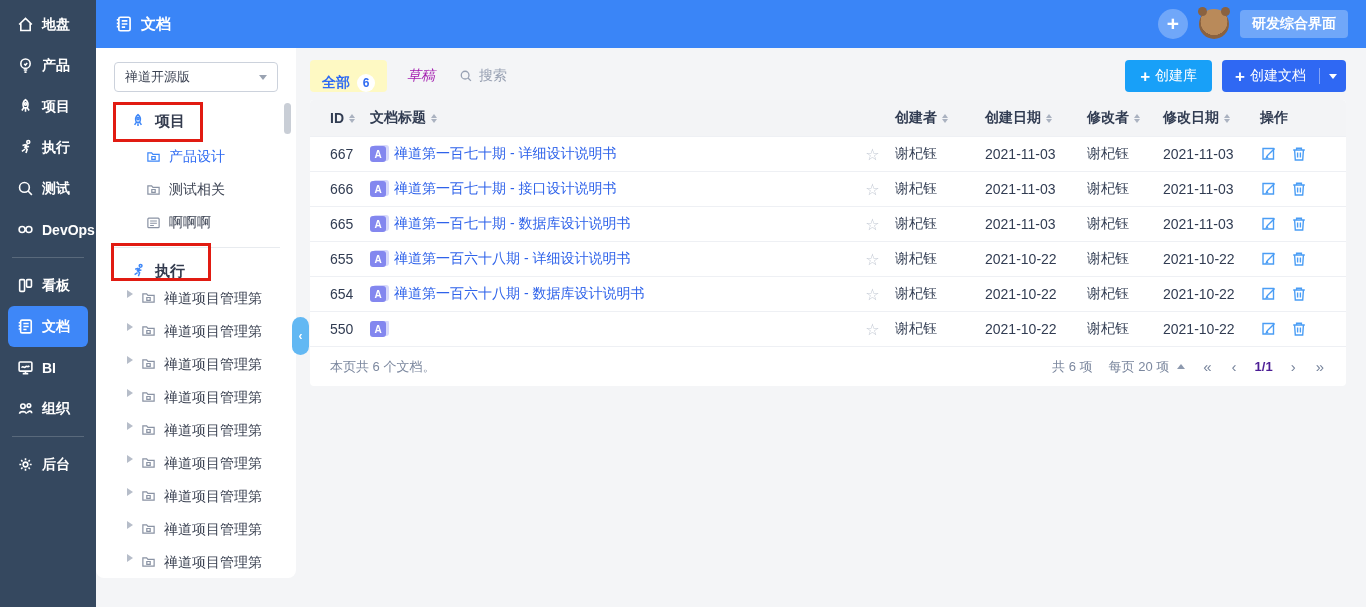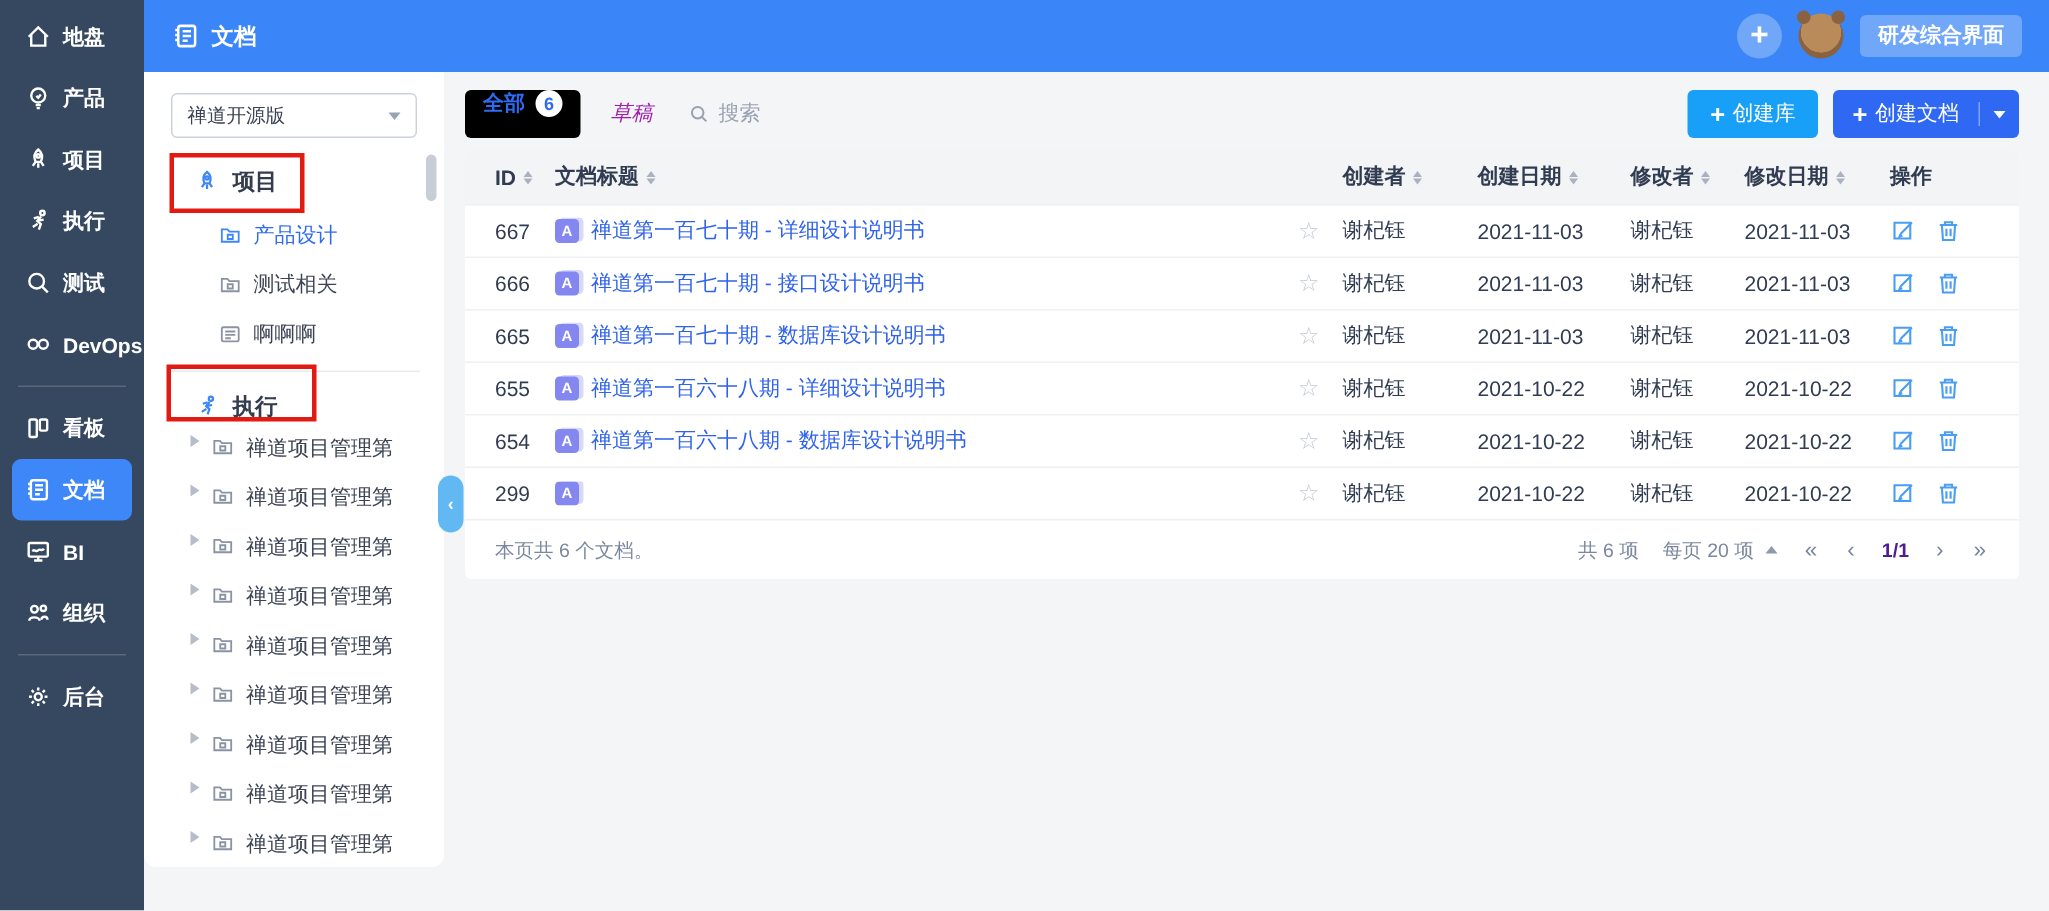--- a/index.html
+++ b/index.html
@@ -56,7 +56,7 @@
   
   .main { position:absolute; left:310px; top:59px; width:1036px; }
   .toolbar { height:34px; display:flex; align-items:center; }
-  .tab-all { height:32px; background:#000000; border-radius:4px; padding:0 12px; display:flex; align-items:flex-start; gap:7px; color:#2f6bf2; font-weight:bold; cursor:pointer; }
+  .tab-all { height:32px; background:#fef9c3; border-radius:4px; padding:0 12px; display:flex; align-items:flex-end; gap:7px; color:#2f6bf2; font-weight:bold; cursor:pointer; }
   .tab-badge { background:#fff; border-radius:9px; min-width:18px; height:18px; padding:0 5px; display:flex; align-items:center; justify-content:center; font-size:12px; color:#2f6bf2; }
   .tab-draft { margin-left:20px; color:#a21caf; cursor:pointer;font-style:italic; }
   .tab-search { margin-left:24px; color:#98a1b3; display:flex; align-items:center; gap:6px; cursor:pointer; }

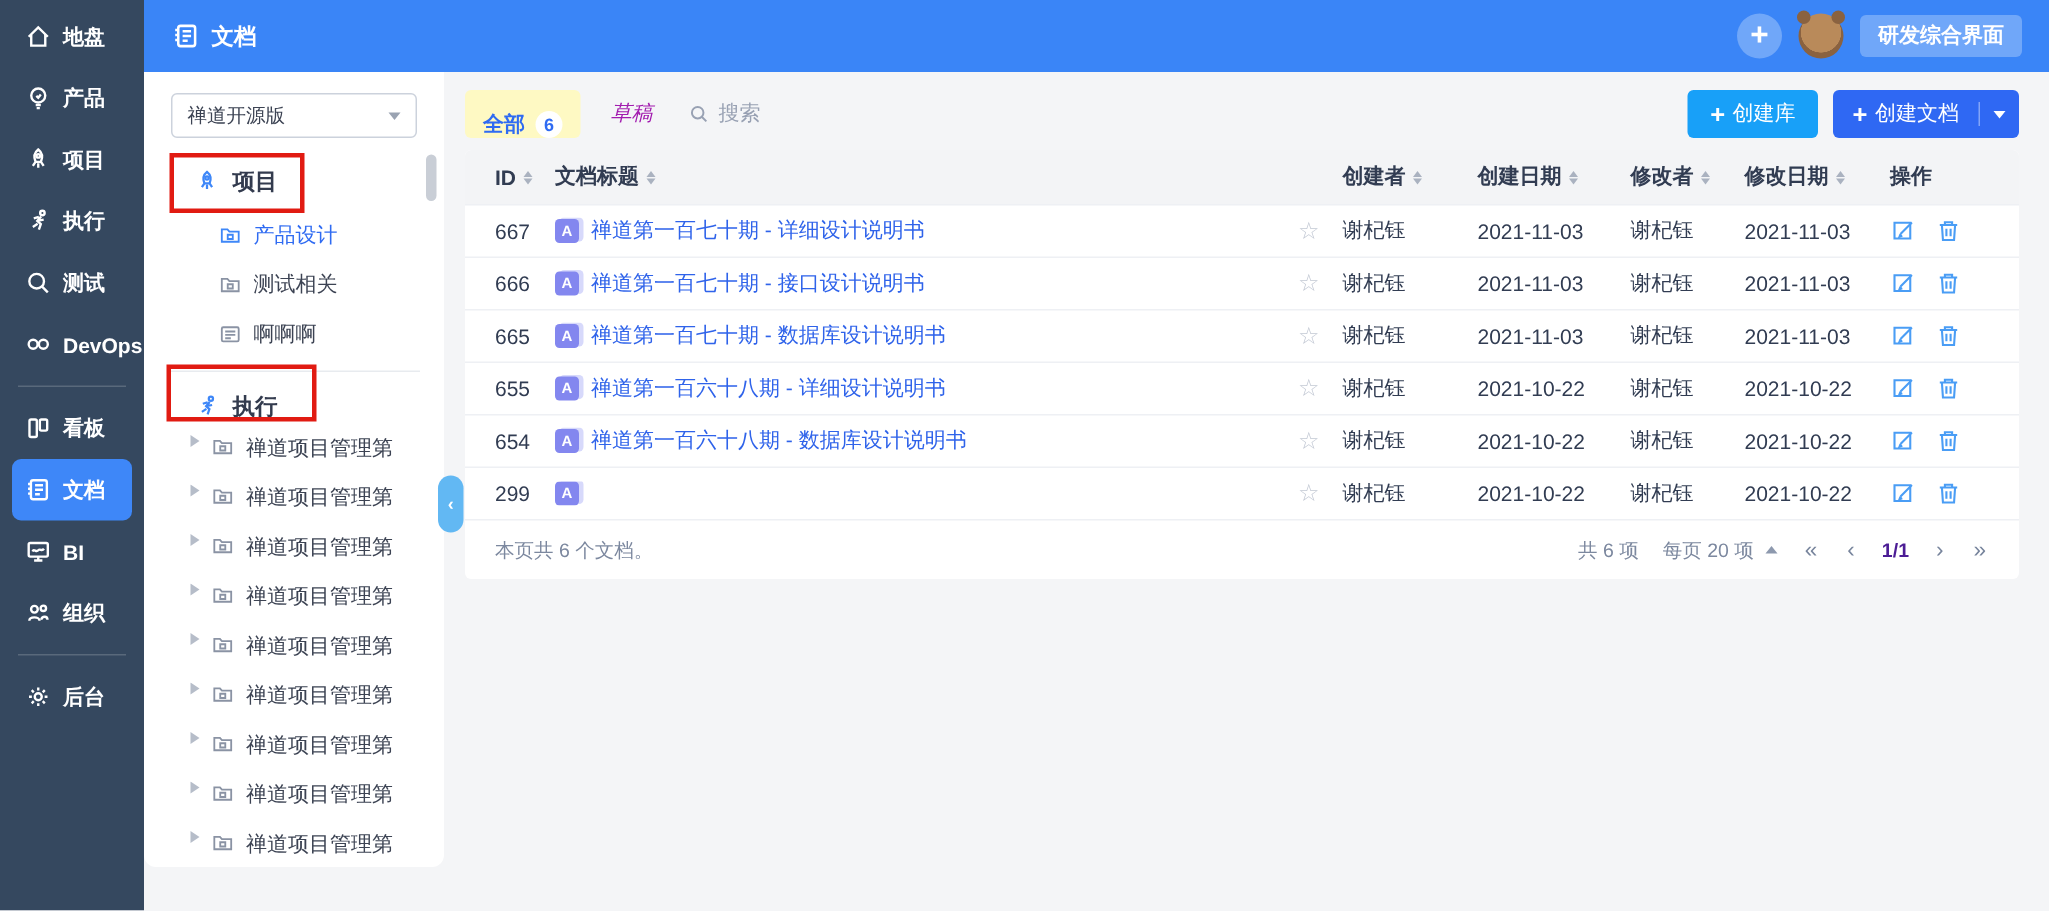--- a/index.html
+++ b/index.html
@@ -530,7 +530,7 @@
         </div>
 
         <div class="tgrid trow">
-          <div class="c-id">299</div>
+          <div class="c-id">550</div>
           <div class="cell-title">
             <span class="doc-badge">A</span>
           </div>

